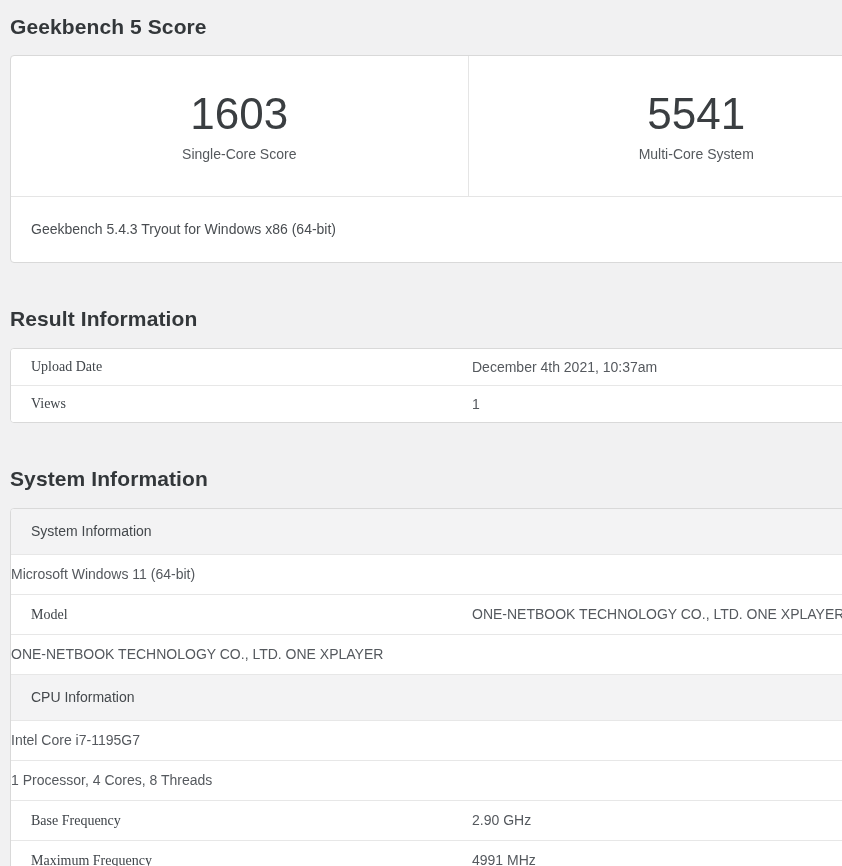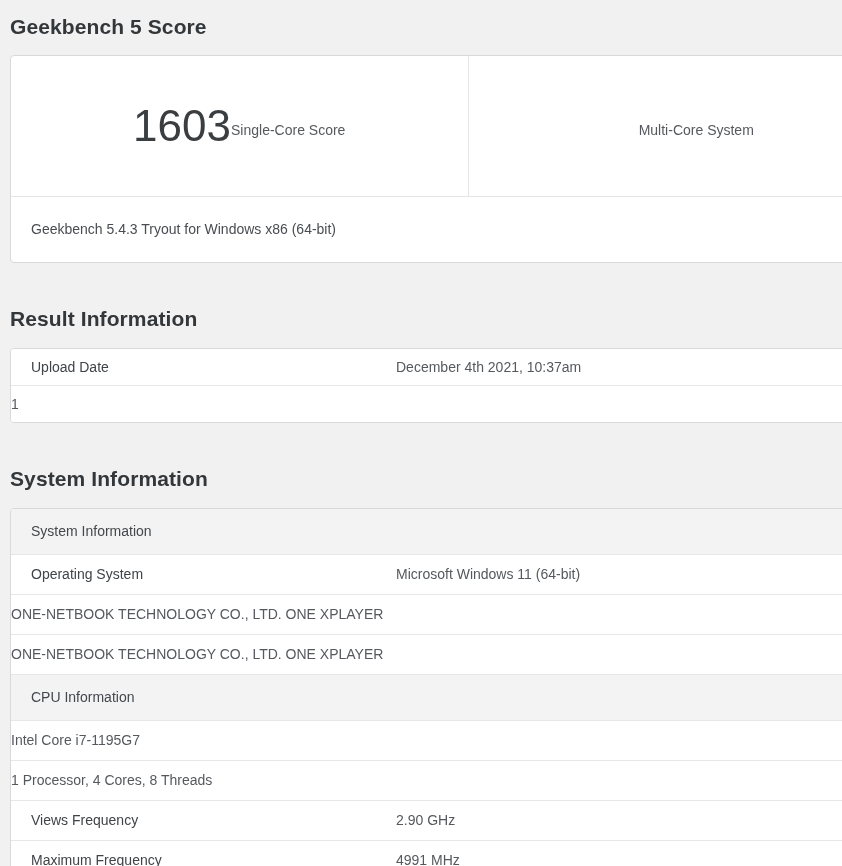--- a/index.html
+++ b/index.html
@@ -48,6 +48,7 @@
   .score-cell {
     flex: 1 1 50%;
     display: flex;
+    flex-direction: column;
     align-items: center;
     justify-content: center;
   }

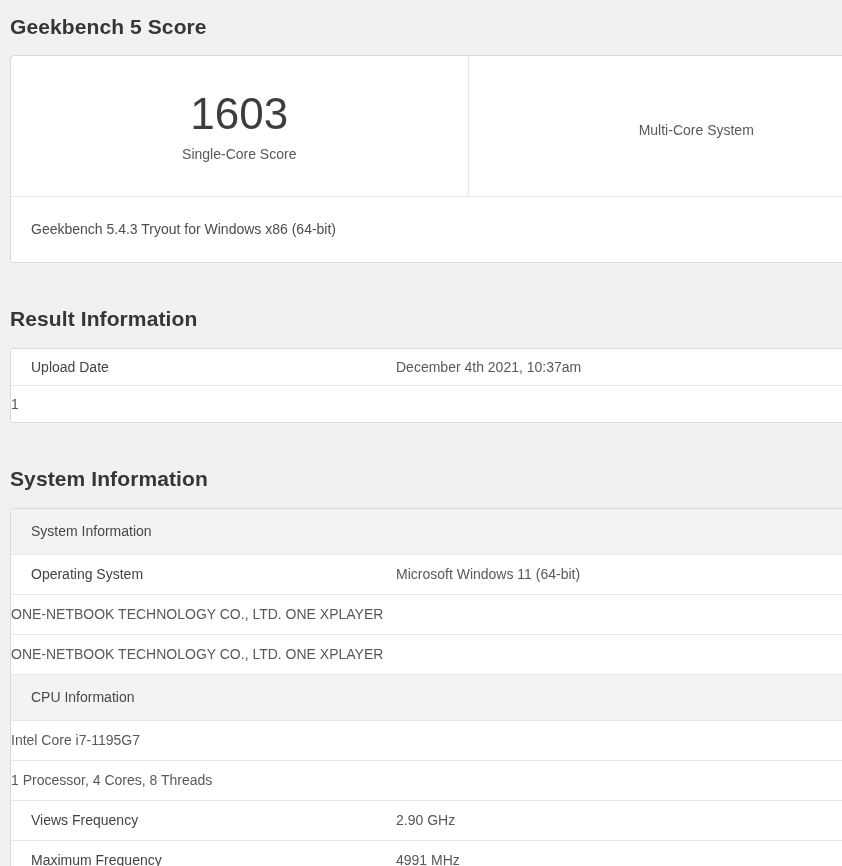--- a/index.html
+++ b/index.html
@@ -125,6 +125,7 @@
         <div class="score-label">Single-Core Score</div>
       </div>
       <div class="score-cell divided">
+        <div class="score-value">5541</div>
         <div class="score-label">Multi-Core System</div>
       </div>
     </div>

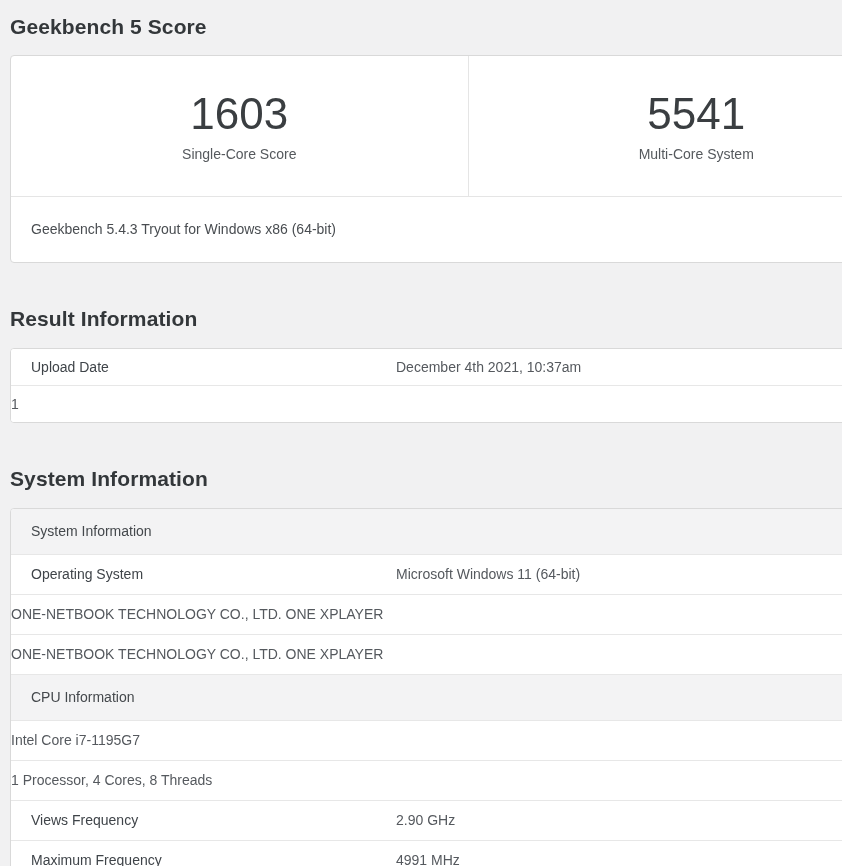--- a/index.html
+++ b/index.html
@@ -92,10 +92,11 @@
   .sys-card .info-row { padding: 11px 0; line-height: 17px; }
 
   .info-label {
-    width: 385px;
+    width: 461px;
     padding: 0 20px;
     color: #3f4449;
     flex: 0 0 auto;
+    font-family: Liberation Serif, serif;
   }
   .info-value {
     flex: 1 1 auto;

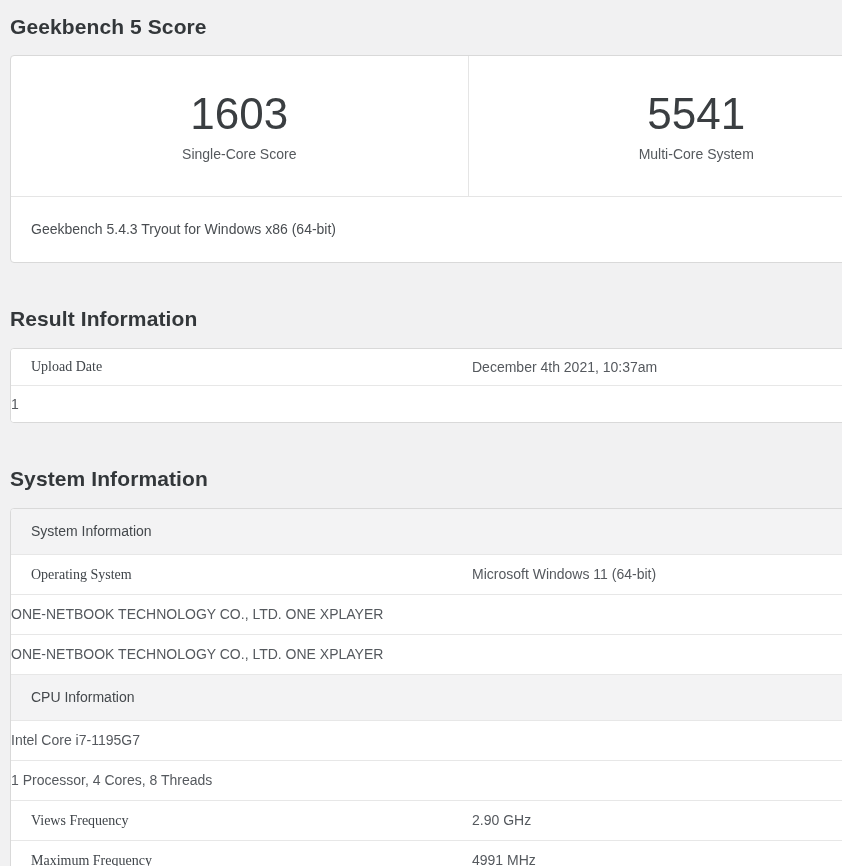--- a/index.html
+++ b/index.html
@@ -141,6 +141,7 @@
       <div class="info-value">December 4th 2021, 10:37am</div>
     </div>
     <div class="info-row">
+      <div class="info-label">Views</div>
       <div class="info-value">1</div>
     </div>
   </div>

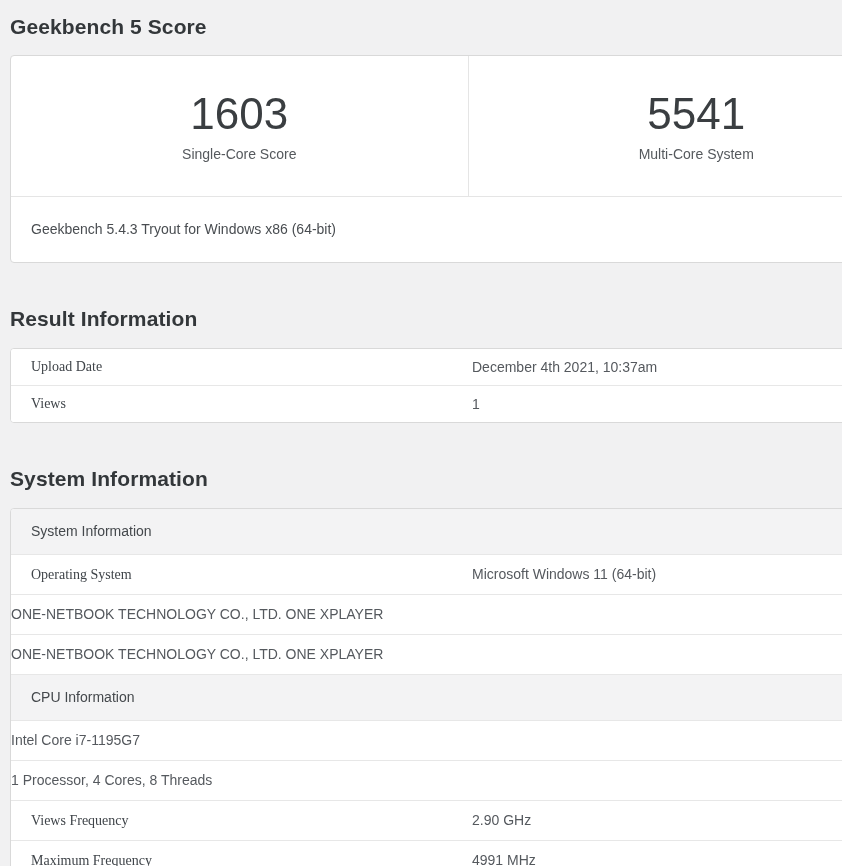--- a/index.html
+++ b/index.html
@@ -153,7 +153,6 @@
     <div class="group-header">System Information</div>
 
     <div class="info-row">
-      <div class="info-label">Operating System</div>
       <div class="info-value">Microsoft Windows 11 (64-bit)</div>
     </div>
     <div class="info-row">

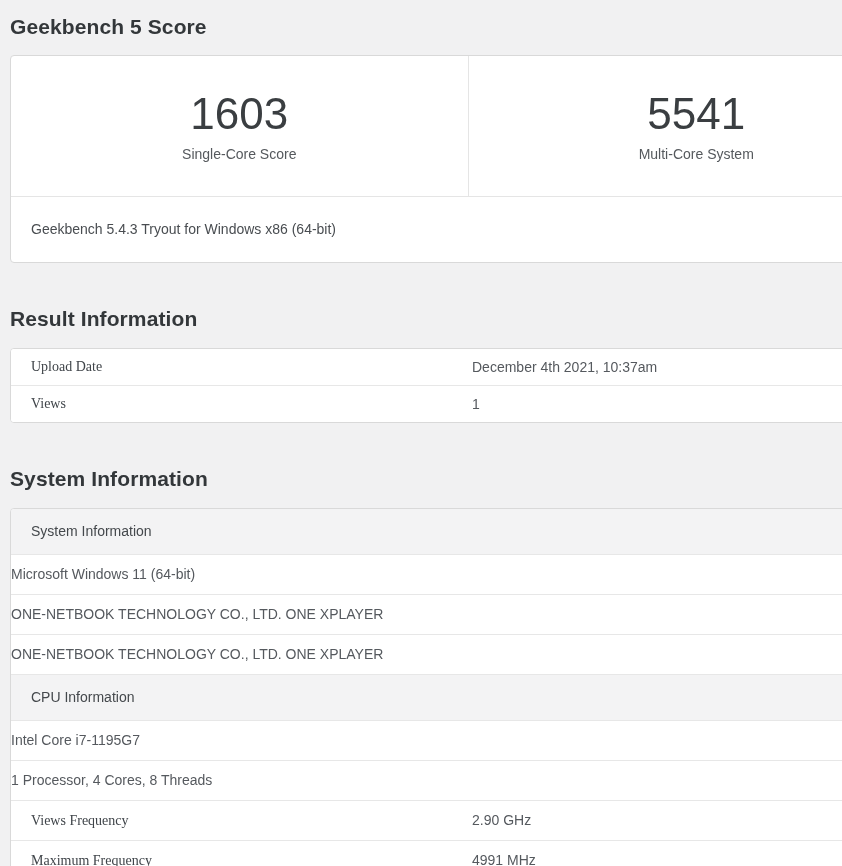--- a/index.html
+++ b/index.html
@@ -156,6 +156,7 @@
       <div class="info-value">Microsoft Windows 11 (64-bit)</div>
     </div>
     <div class="info-row">
+      <div class="info-label">Model</div>
       <div class="info-value">ONE-NETBOOK TECHNOLOGY CO., LTD. ONE XPLAYER</div>
     </div>
     <div class="info-row">

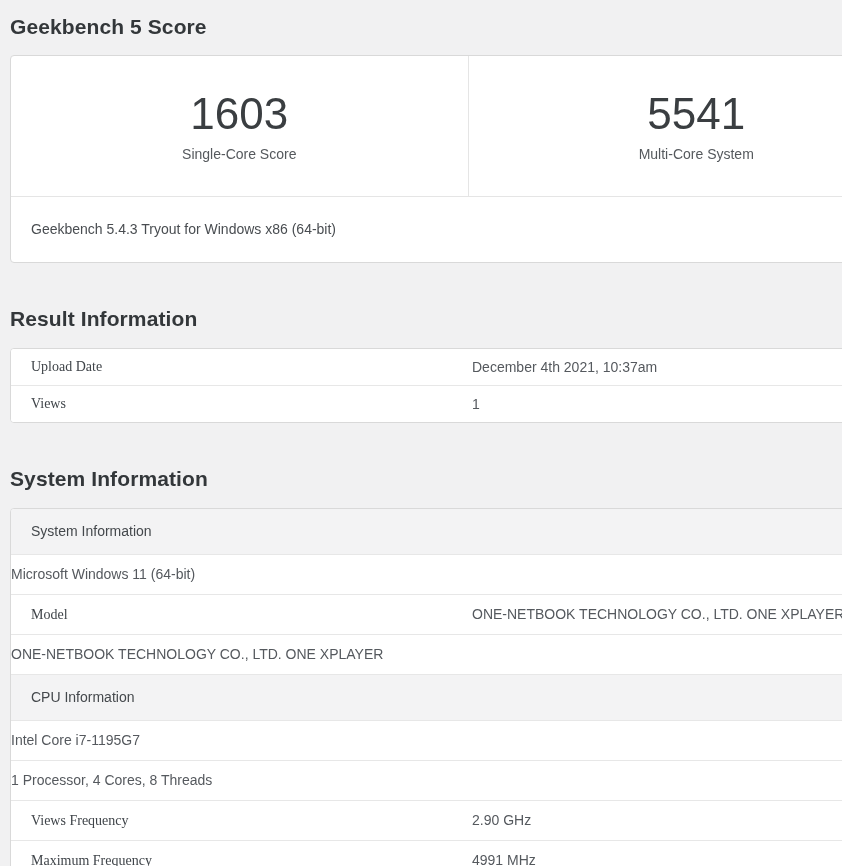--- a/index.html
+++ b/index.html
@@ -172,7 +172,7 @@
       <div class="info-value">1 Processor, 4 Cores, 8 Threads</div>
     </div>
     <div class="info-row">
-      <div class="info-label">Views Frequency</div>
+      <div class="info-label">Base Frequency</div>
       <div class="info-value">2.90 GHz</div>
     </div>
     <div class="info-row">

